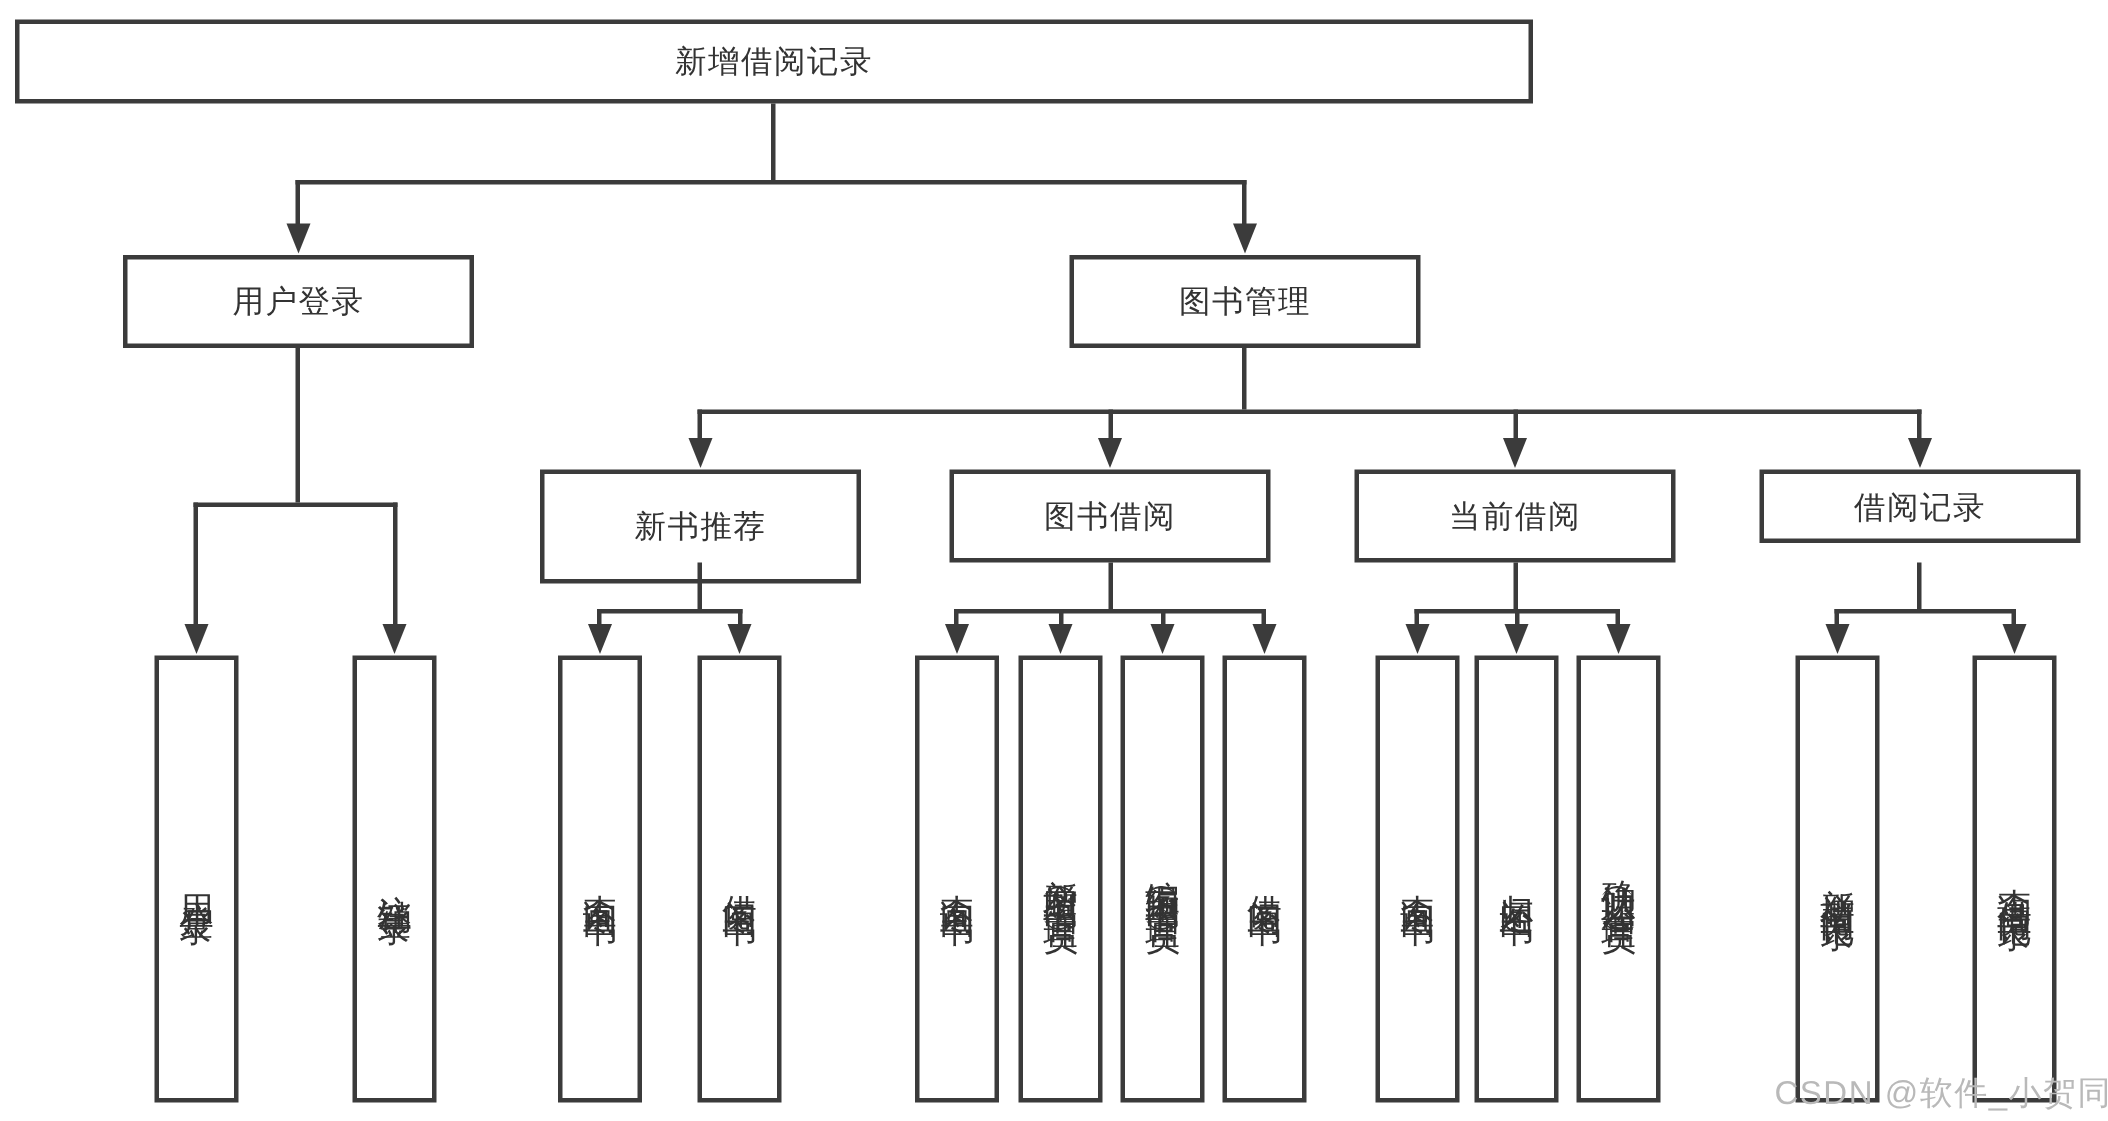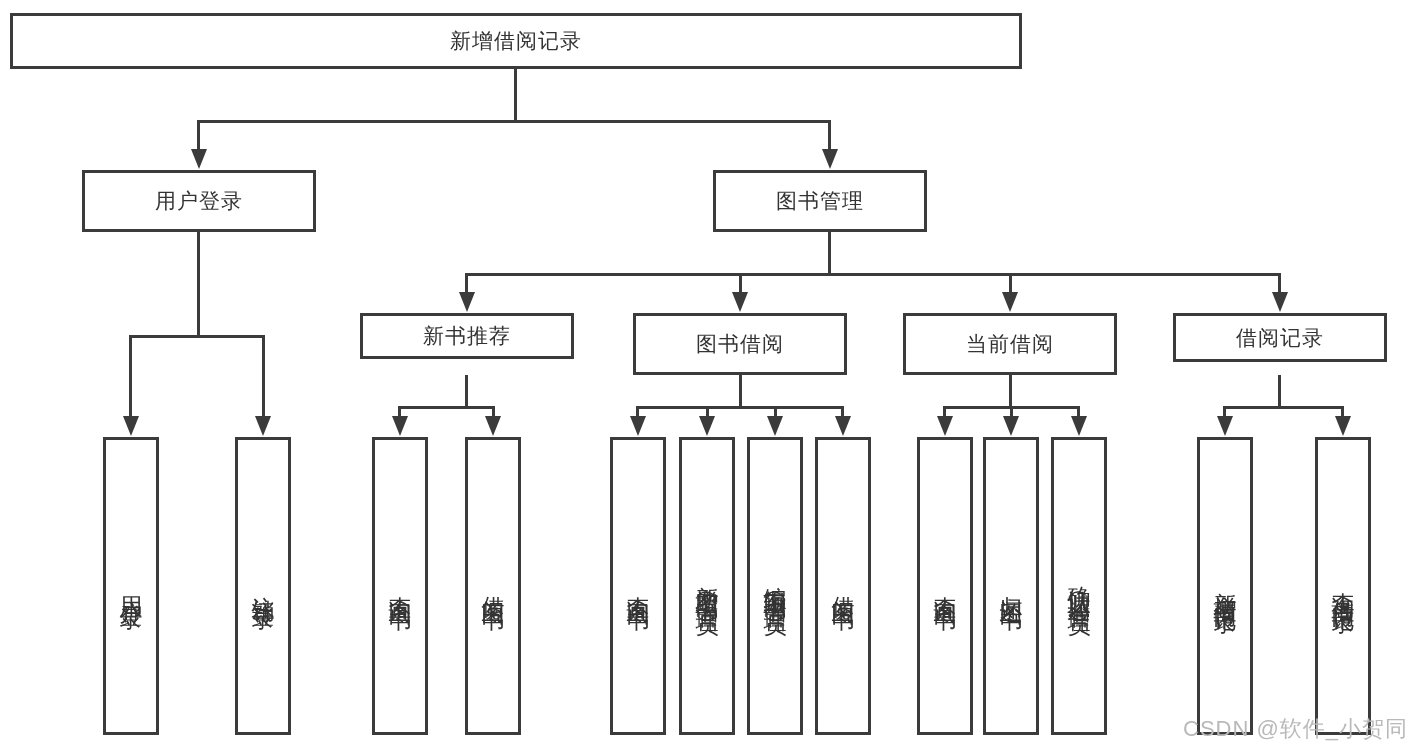--- a/index.html
+++ b/index.html
@@ -79,7 +79,7 @@
   <div class="arrow" style="left:822px; top:149px;"></div>
 
   <div class="node h" style="left:82px; top:170px; width:234px; height:62px;">用户登录</div>
-  <div class="node h" style="left:713px; top:170px; width:214px; height:62px;">图书管理</div>
+  <div class="node h" style="left:713px; top:170px; width:234px; height:62px;">图书管理</div>
 
   <div class="vline" style="left:197px; top:232px; height:103px;"></div>
   <div class="hline" style="left:129px; top:335px; width:136px;"></div>

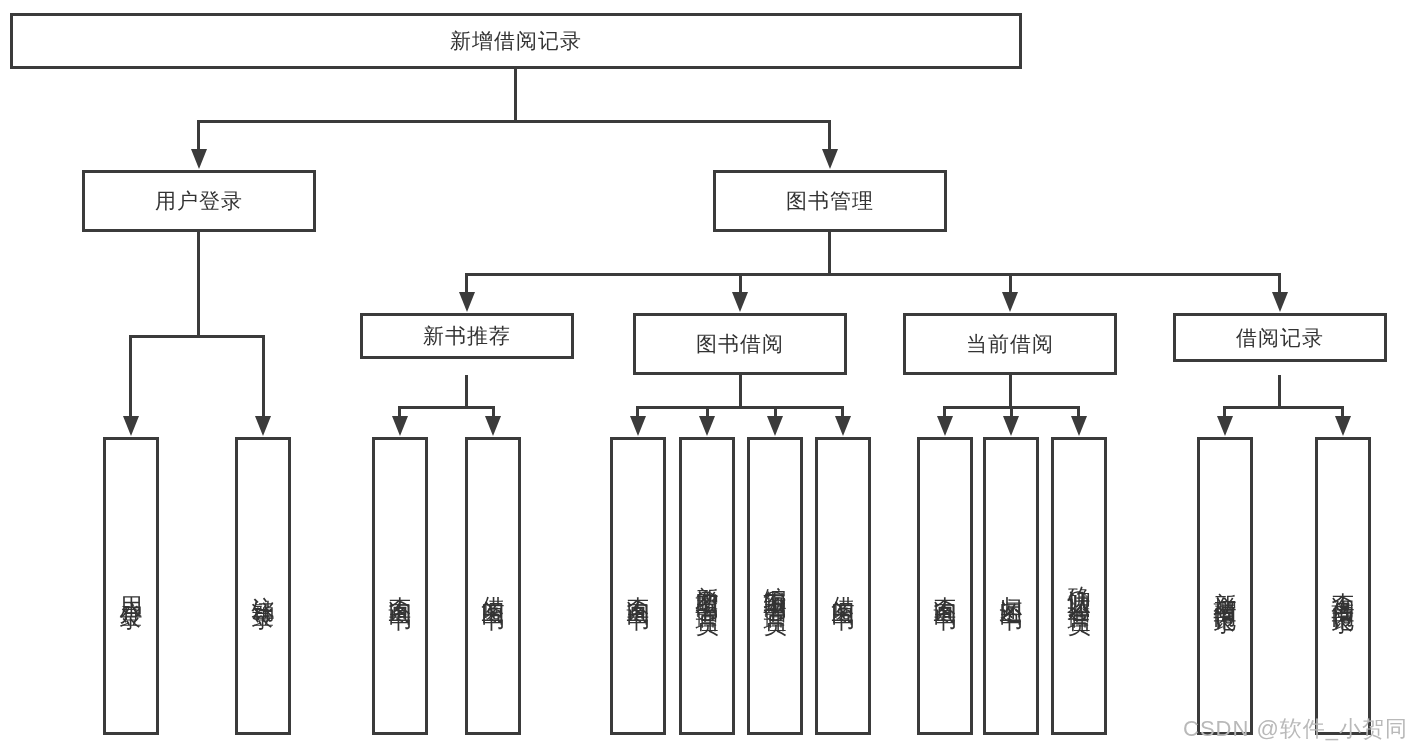--- a/index.html
+++ b/index.html
@@ -99,7 +99,7 @@
   <div class="vline" style="left:1278px; top:273px; height:22px;"></div>
   <div class="arrow" style="left:1272px; top:292px;"></div>
 
-  <div class="node h" style="left:360px; top:313px; width:214px; height:46px;">新书推荐</div>
+  <div class="node h" style="left:360px; top:313px; width:214px; height:76px;">新书推荐</div>
   <div class="node h" style="left:903px; top:313px; width:214px; height:62px;">当前借阅</div>
   <div class="node h" style="left:633px; top:313px; width:214px; height:62px;">图书借阅</div>
   <div class="node h" style="left:1173px; top:313px; width:214px; height:49px;">借阅记录</div>

